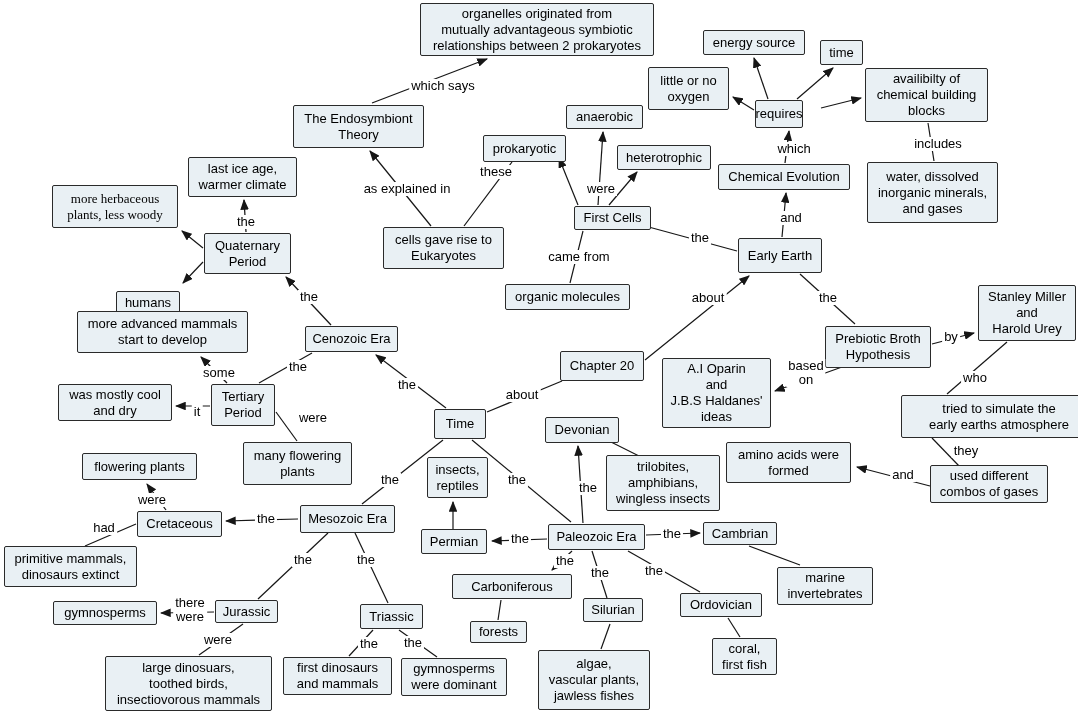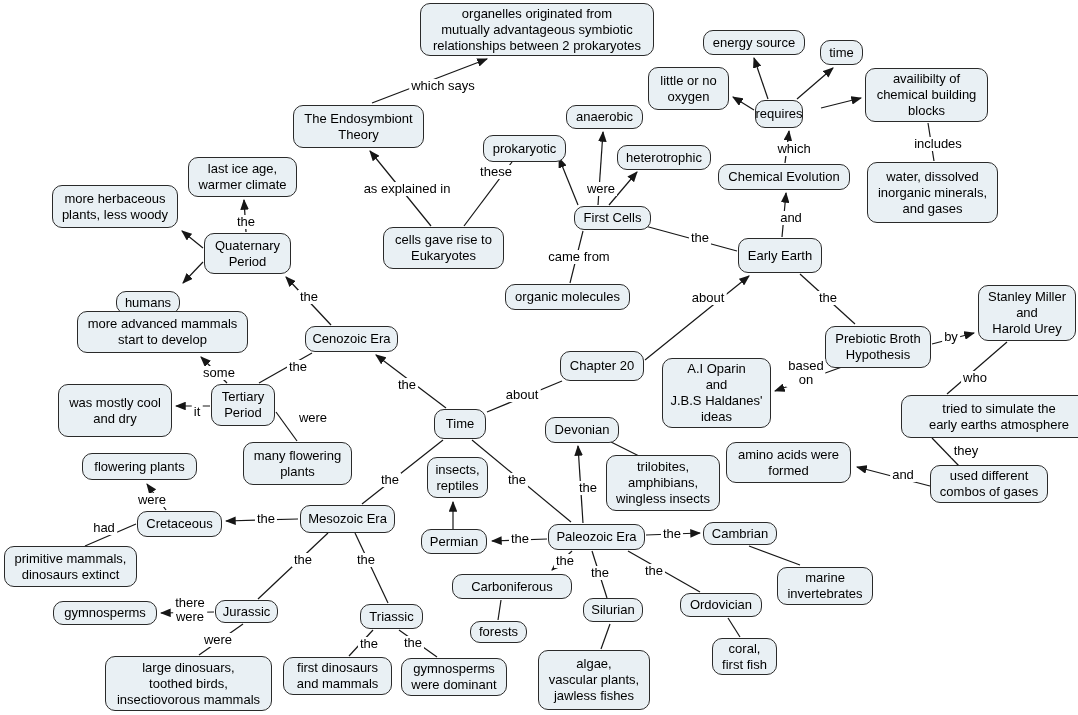--- a/index.html
+++ b/index.html
@@ -23,7 +23,7 @@
     box-sizing: border-box;
     background: var(--node-fill, #e9f0f4);
     border: 1.5px solid var(--node-border, #2a2a2a);
-    border-radius: 10px;
+    border-radius: 2px;
     display: flex; align-items: center; justify-content: center;
     text-align: center;
     white-space: pre-line;

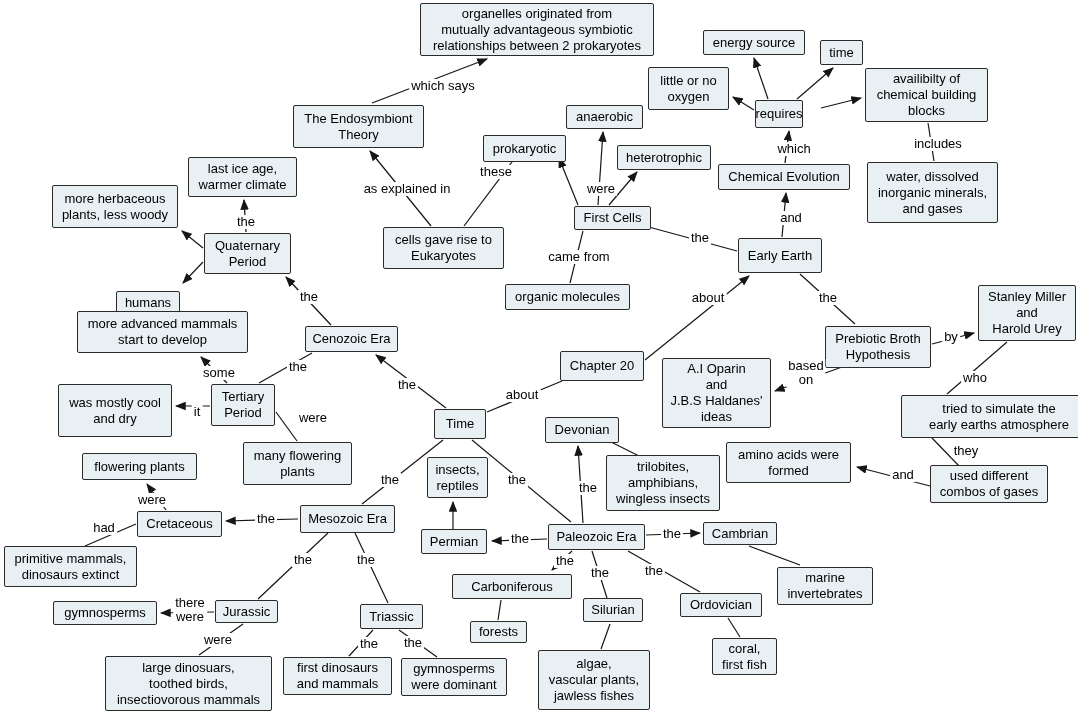--- a/index.html
+++ b/index.html
@@ -175,7 +175,7 @@
 and gases</div>
     <div class="node" style="left: 188px; top: 157px; width: 109px; height: 40px;">last ice age,
 warmer climate</div>
-    <div class="node" style="left: 52px; top: 185px; width: 126px; height: 43px;">more herbaceous
+    <div class="node" style="left: 52px; top: 185px; width: 126px; height: 43px; font-family: Liberation Serif, serif;">more herbaceous
 plants, less woody</div>
     <div class="node" style="left: 574px; top: 206px; width: 77px; height: 24px;">First Cells</div>
     <div class="node" style="left: 738px; top: 238px; width: 84px; height: 35px;">Early Earth</div>

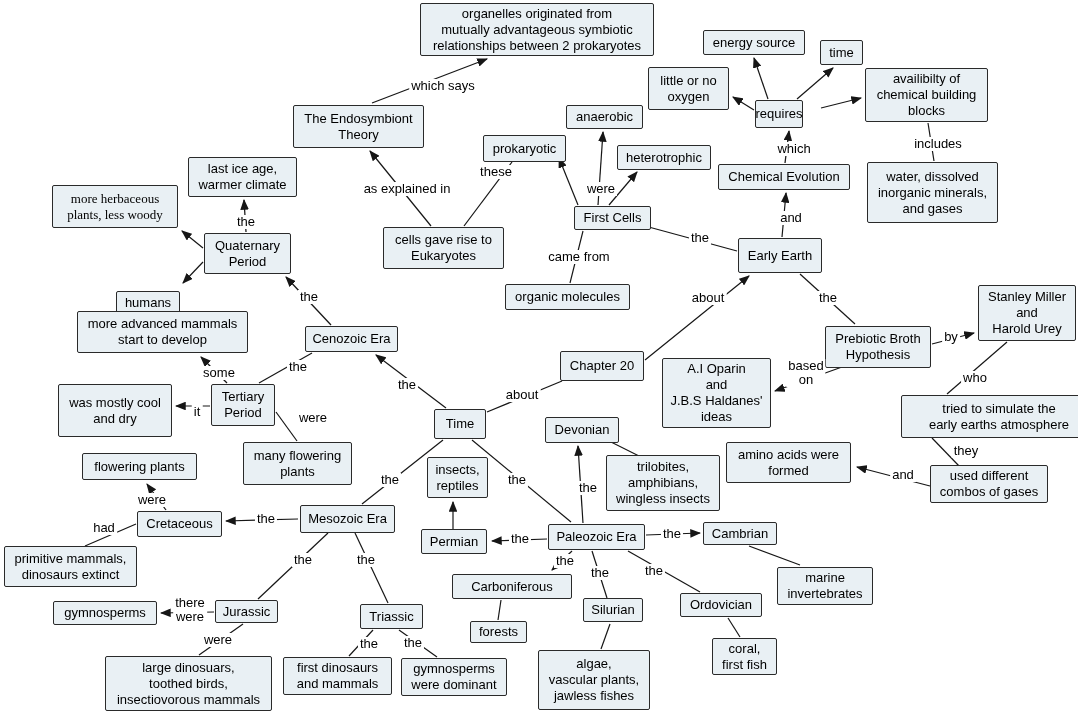--- a/index.html
+++ b/index.html
@@ -198,7 +198,7 @@
     <div class="node" style="left: 978px; top: 285px; width: 98px; height: 56px;">Stanley Miller
 and
 Harold Urey</div>
-    <div class="node" style="left: 58px; top: 384px; width: 114px; height: 53px;">was mostly cool
+    <div class="node" style="left: 58px; top: 384px; width: 114px; height: 37px;">was mostly cool
 and dry</div>
     <div class="node" style="left: 211px; top: 384px; width: 64px; height: 42px;">Tertiary
 Period</div>

